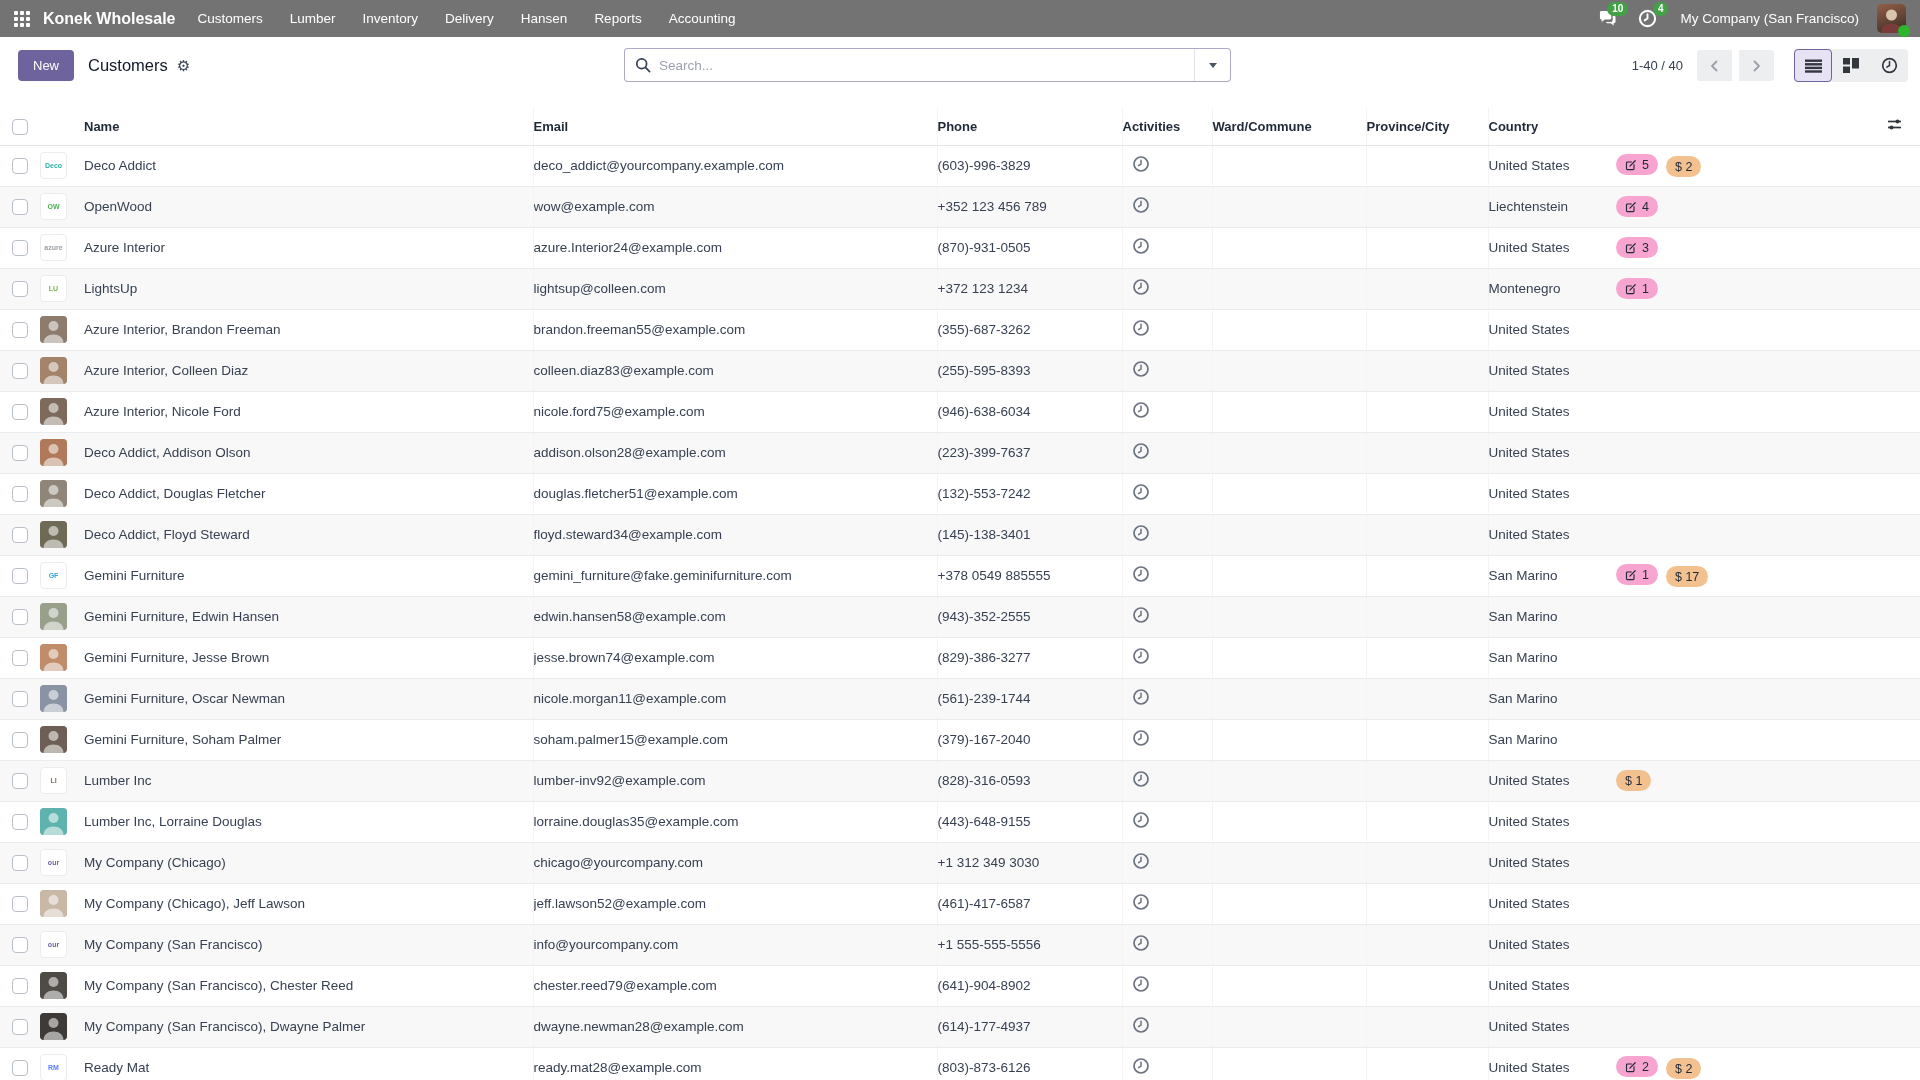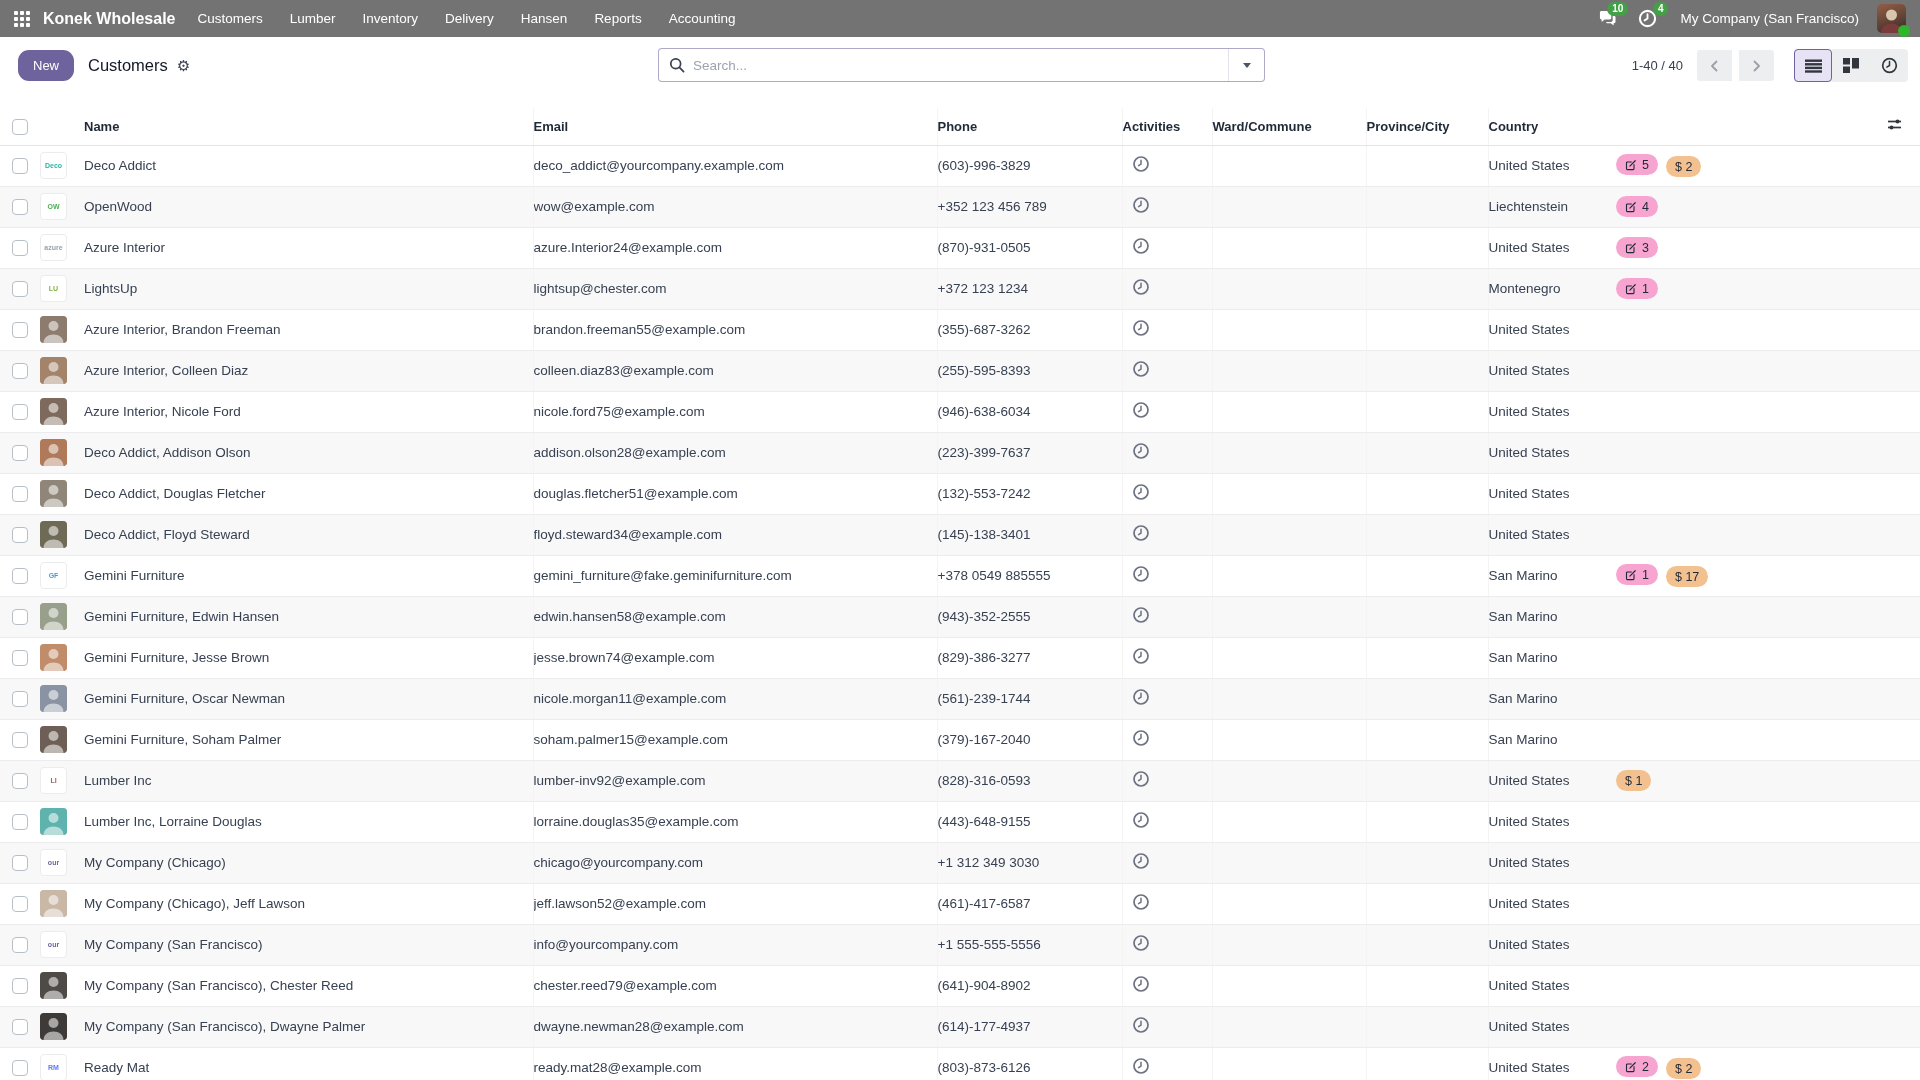--- a/index.html
+++ b/index.html
@@ -29,7 +29,7 @@
   
   .control { height:57px; display:flex; align-items:center; padding:0 18px; position:relative;
     background:#fff; }
-  .btn-new { background:#6e639c; color:#fff; border:none; border-radius:11px; font-size:13px;
+  .btn-new { background:#6e639c; color:#fff; border:none; border-radius:4px; font-size:13px;
     padding:8px 15px; cursor:pointer; font-family:inherit; }
   .view-title { font-size:16.5px; color:#111827; margin-left:14px; font-weight:400; }
   .gear { font-size:15px; color:#374151; margin-left:9px; cursor:pointer; }

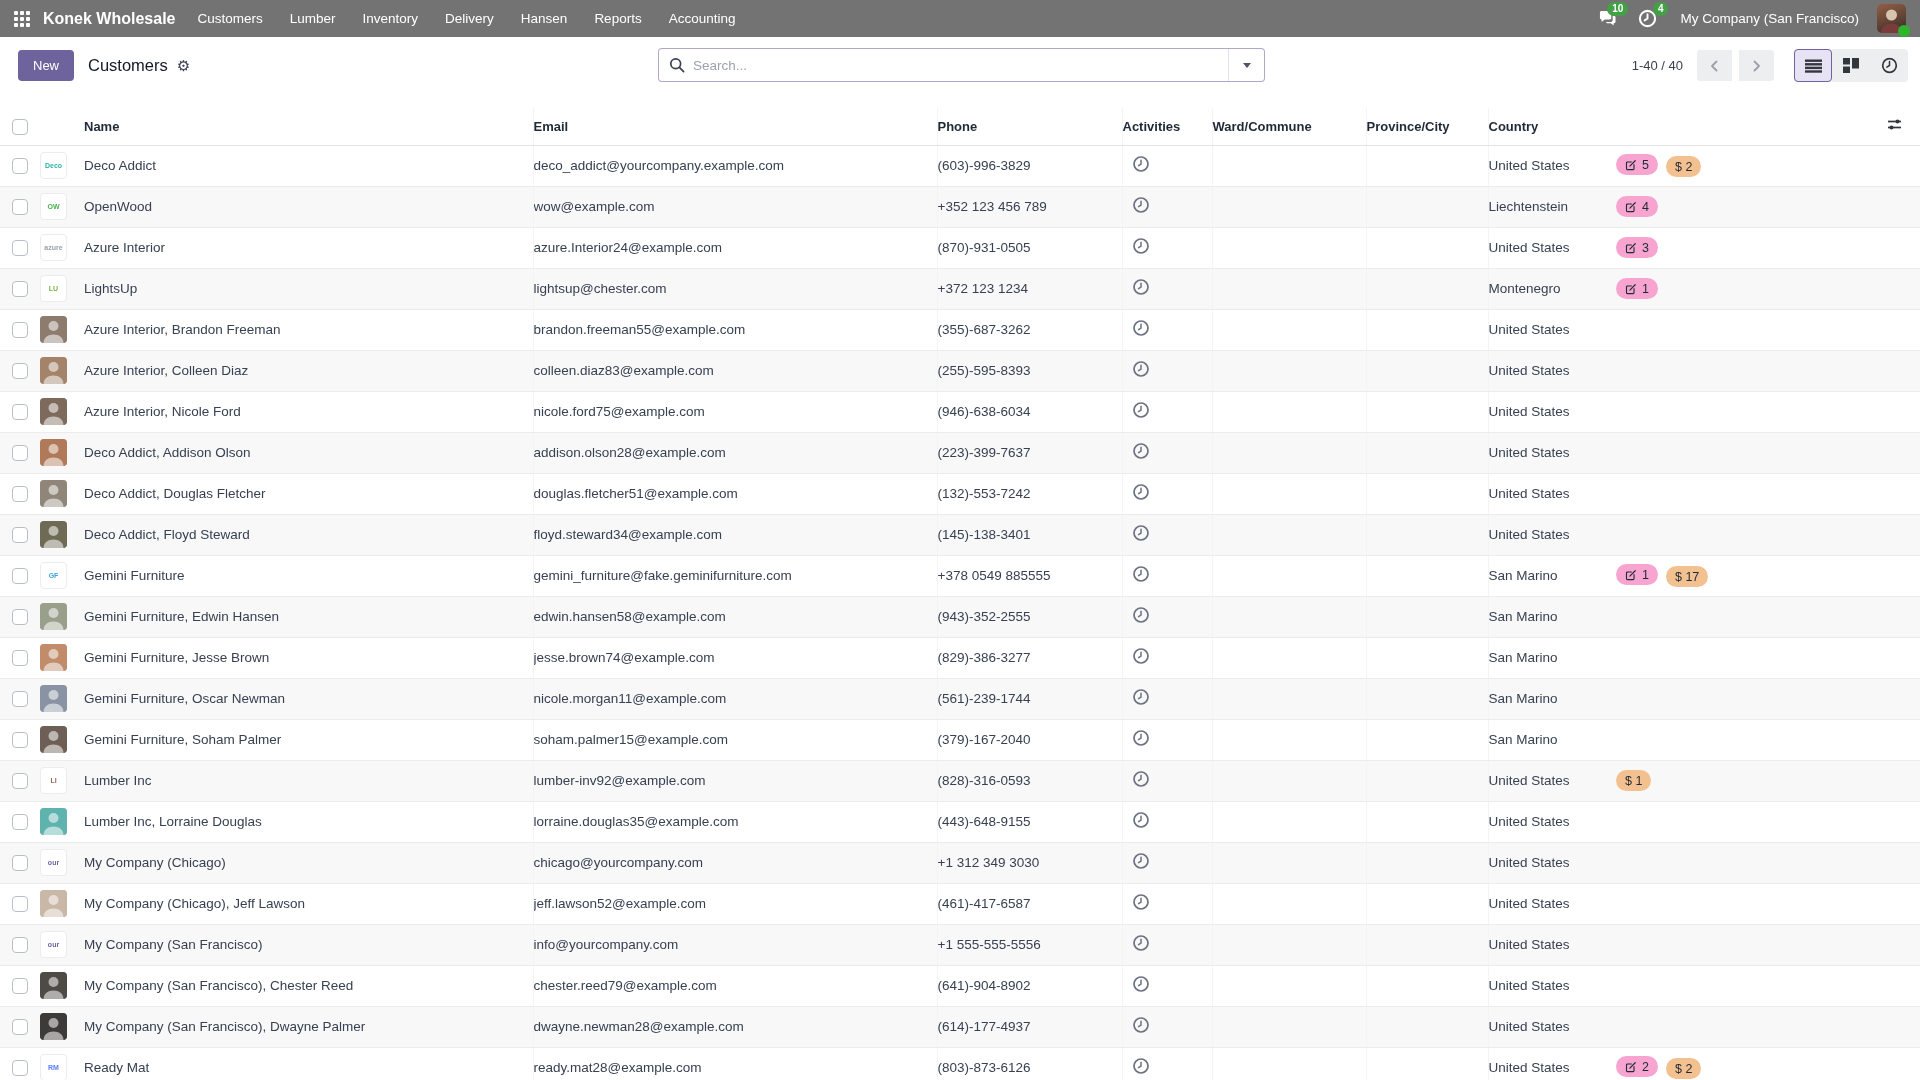--- a/index.html
+++ b/index.html
@@ -33,7 +33,7 @@
     padding:8px 15px; cursor:pointer; font-family:inherit; }
   .view-title { font-size:16.5px; color:#111827; margin-left:14px; font-weight:400; }
   .gear { font-size:15px; color:#374151; margin-left:9px; cursor:pointer; }
-  .search-box { position:absolute; left:658px; top:11px; width:607px; height:34px;
+  .search-box { position:absolute; left:624px; top:11px; width:607px; height:34px;
     border:1px solid rgba(110,99,156,.55); border-radius:4px; display:flex; align-items:center;
     background:#fff; }
   .search-box .mag { margin:0 8px 0 10px; display:flex; }

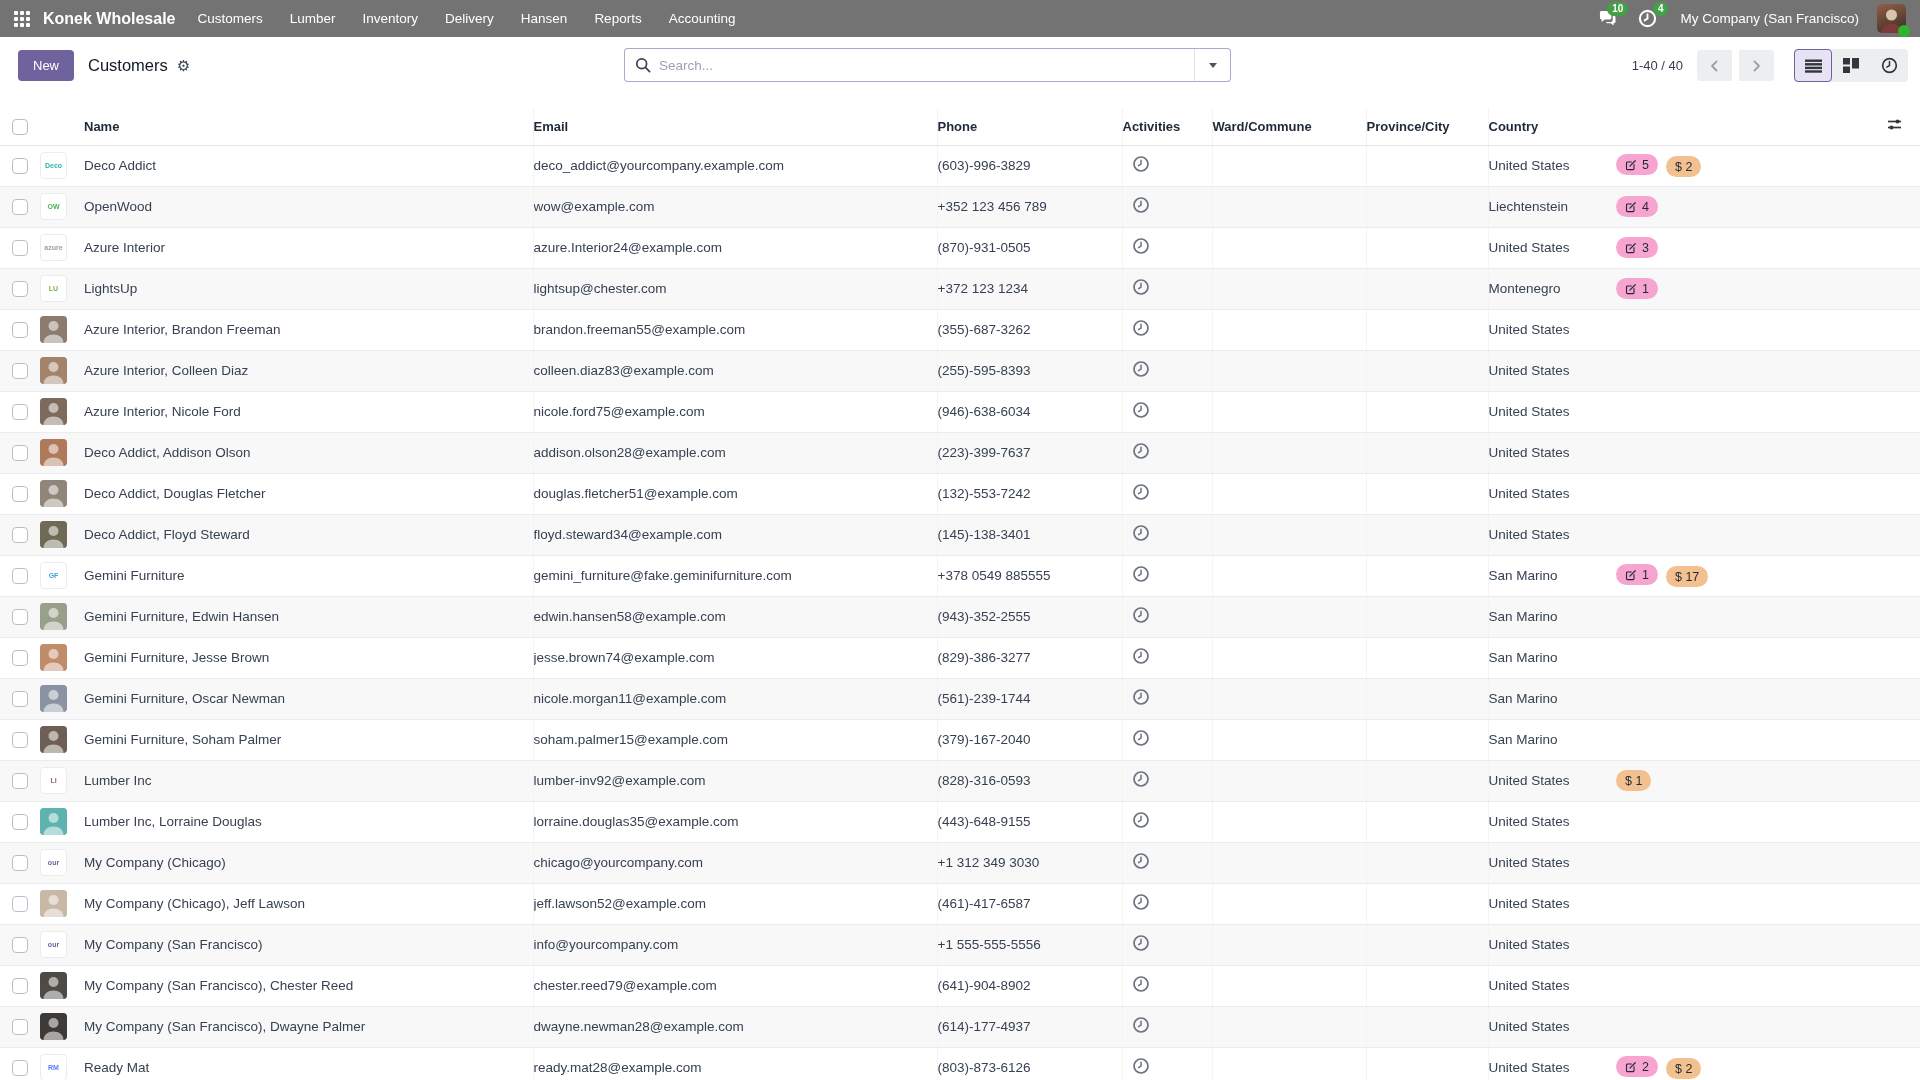--- a/index.html
+++ b/index.html
@@ -317,7 +317,7 @@
             <div class="avatar logo" style="color:#7cb342">LU</div>
           </td>
           <td>LightsUp</td>
-          <td class="sep">lightsup@chester.com</td>
+          <td class="sep">lightsup@colleen.com</td>
           <td class="sep">+372 123 1234</td>
           <td class="sep clock-cell"><span style="display:inline-flex">
               <svg width="18" height="18" viewBox="0 0 18 18">

